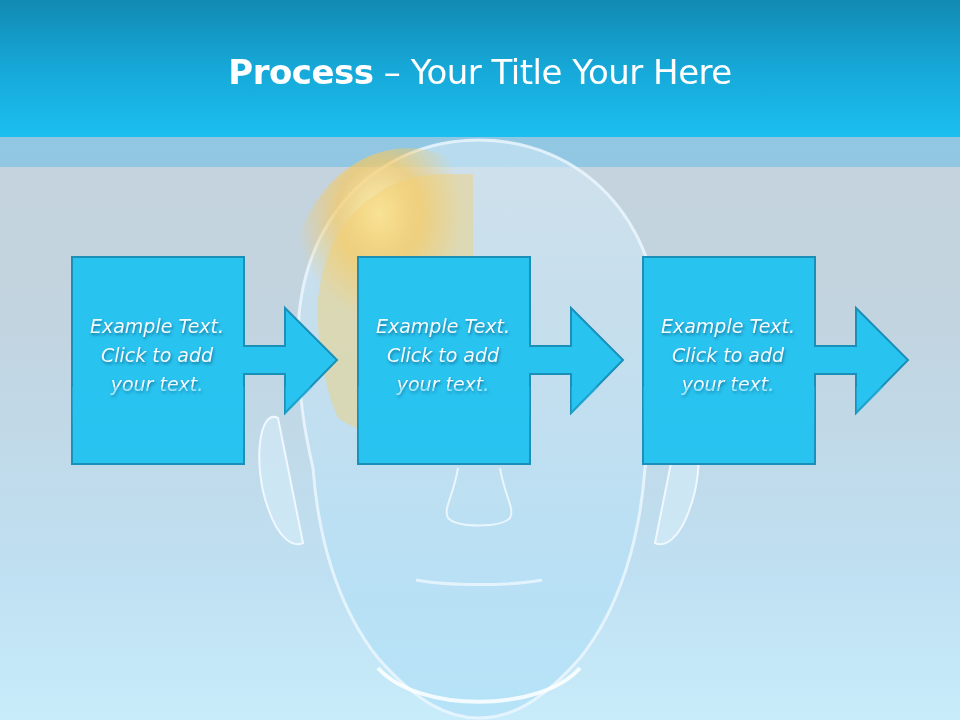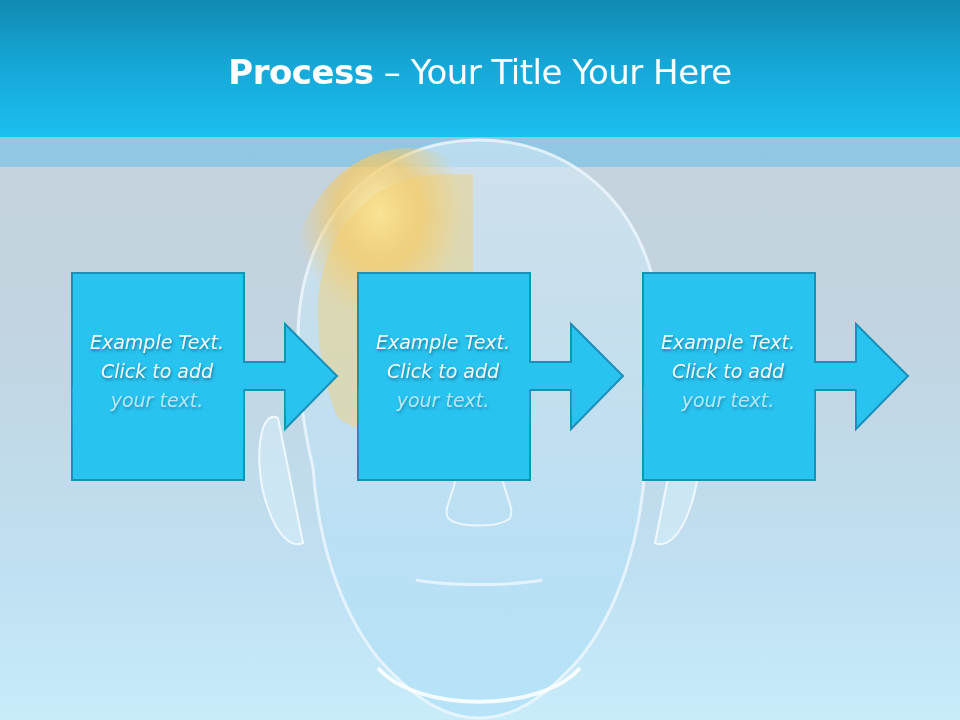--- a/index.html
+++ b/index.html
@@ -15,7 +15,7 @@
     .band { position: absolute; left: 0; top: 137px; width: 960px; height: 30px;
       background: rgba(130, 195, 228, 0.75); }
     .head { position: absolute; left: 258px; top: 138px; width: 442px; height: 582px; }
-    .step { position: absolute; top: 272px; width: 340px; height: 210px; padding-left: 24px; }
+    .step { position: absolute; top: 256px; width: 340px; height: 210px; padding-left: 24px; }
     .step svg { position: absolute; left: 0; top: 0; overflow: visible; }
     .step-text { position: absolute; left: 0; top: 56px; width: 172px; text-align: center;
       color: #f4fbff; font-style: italic; font-size: 19px; line-height: 29px;

